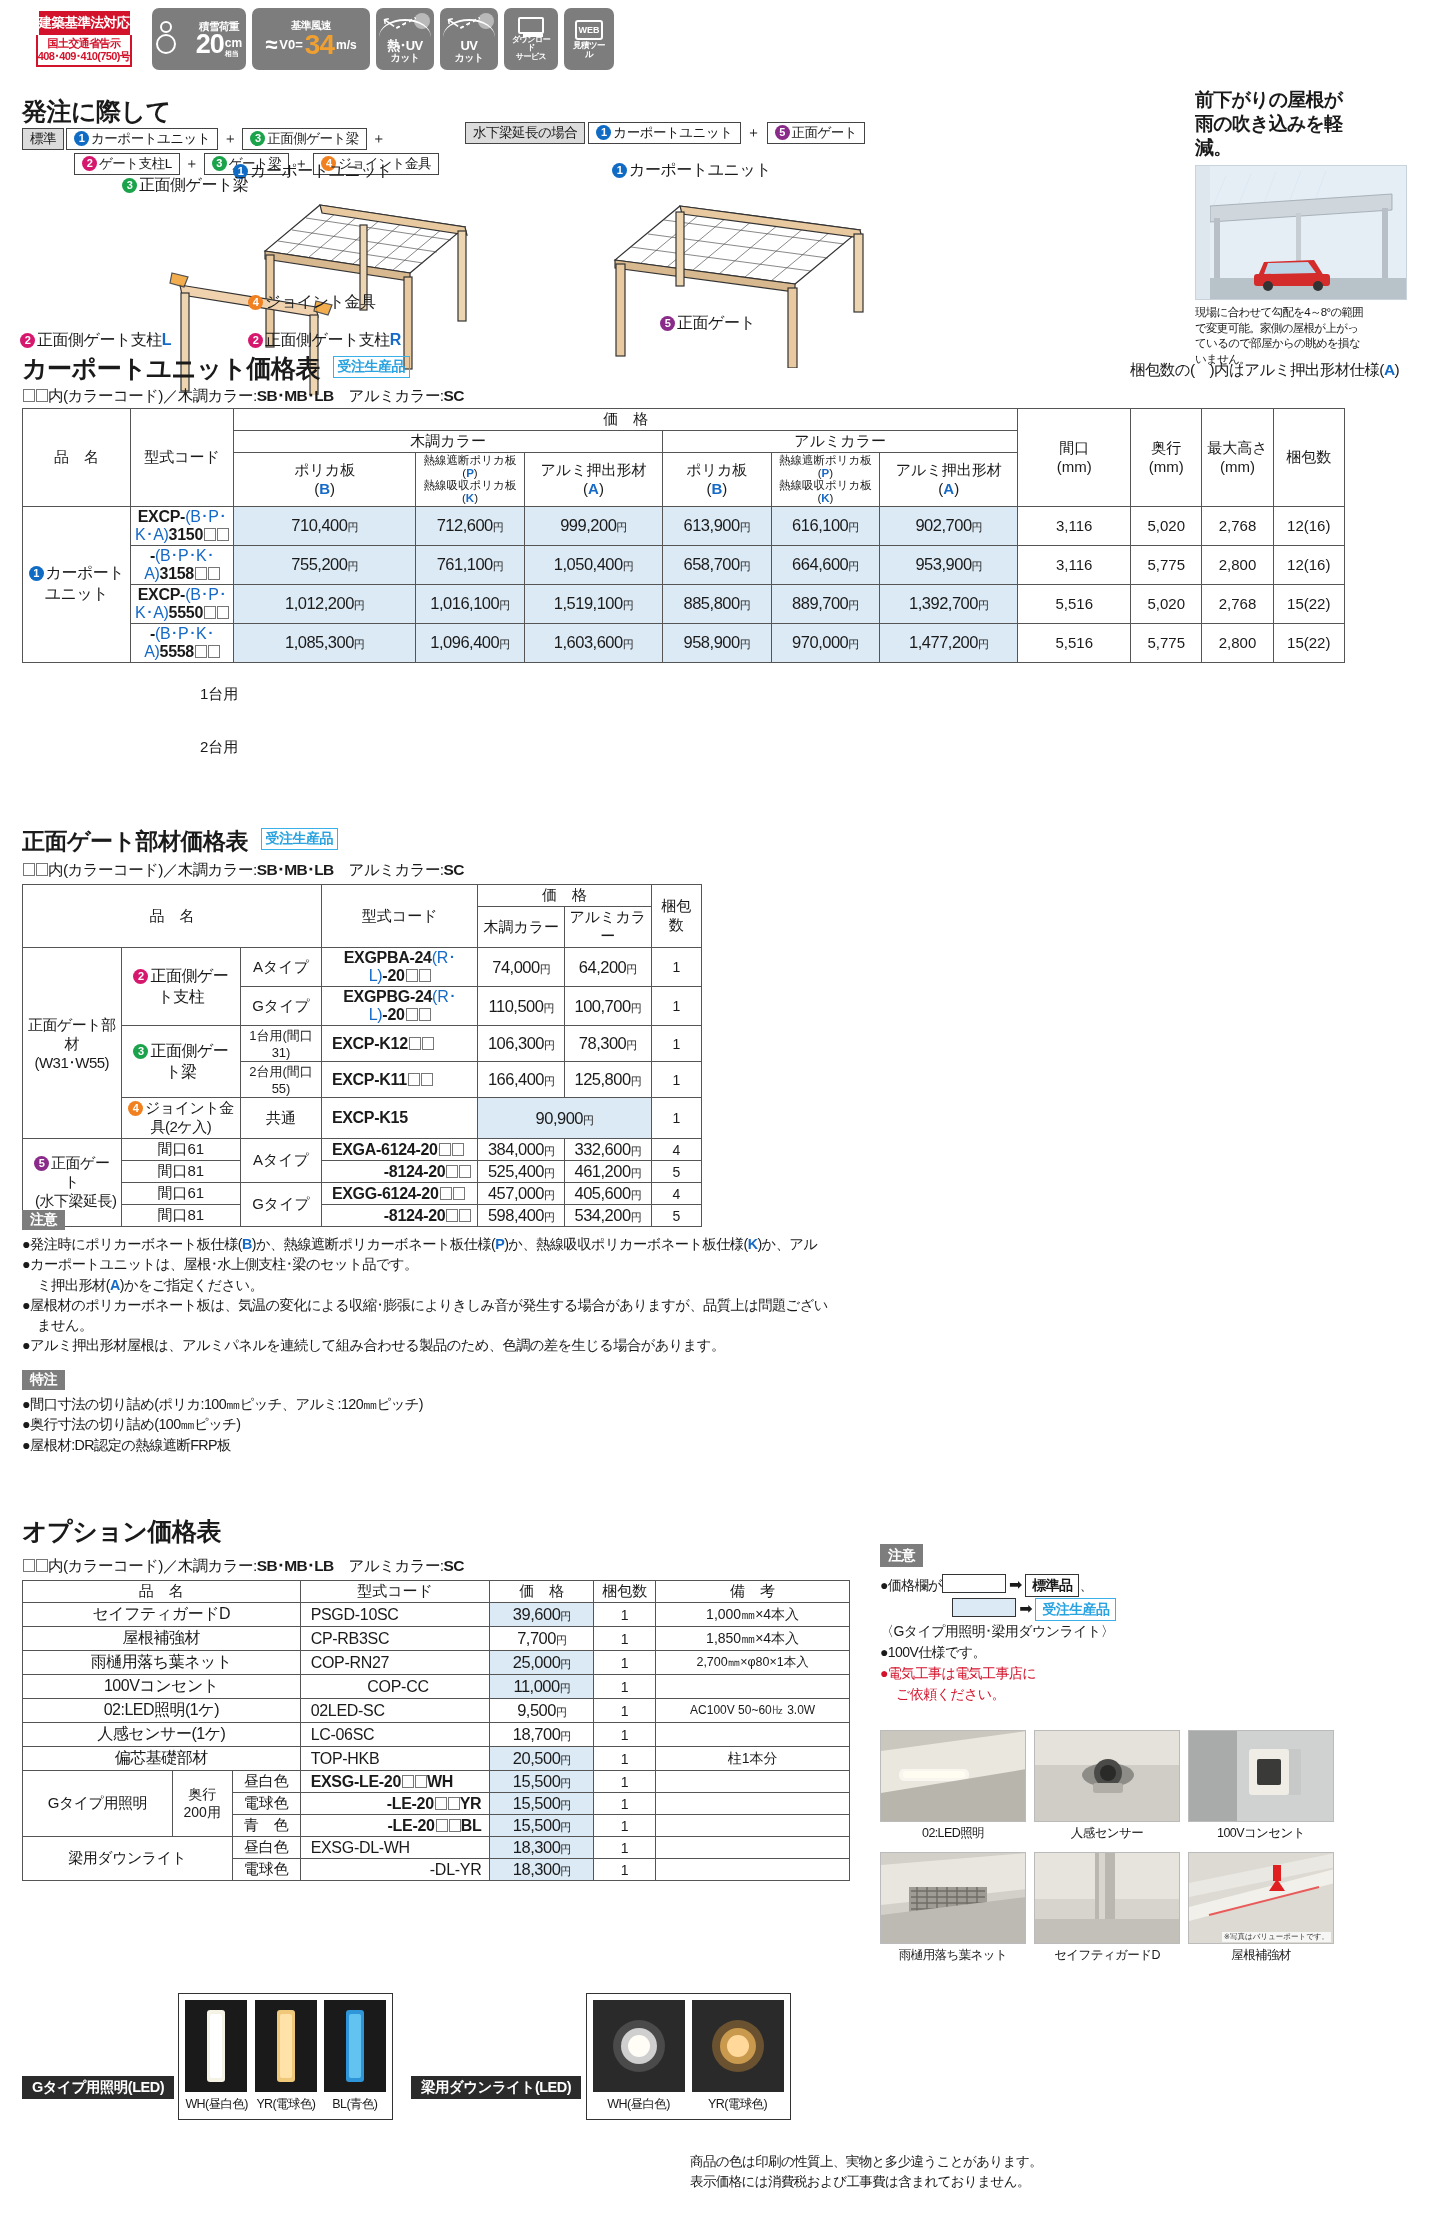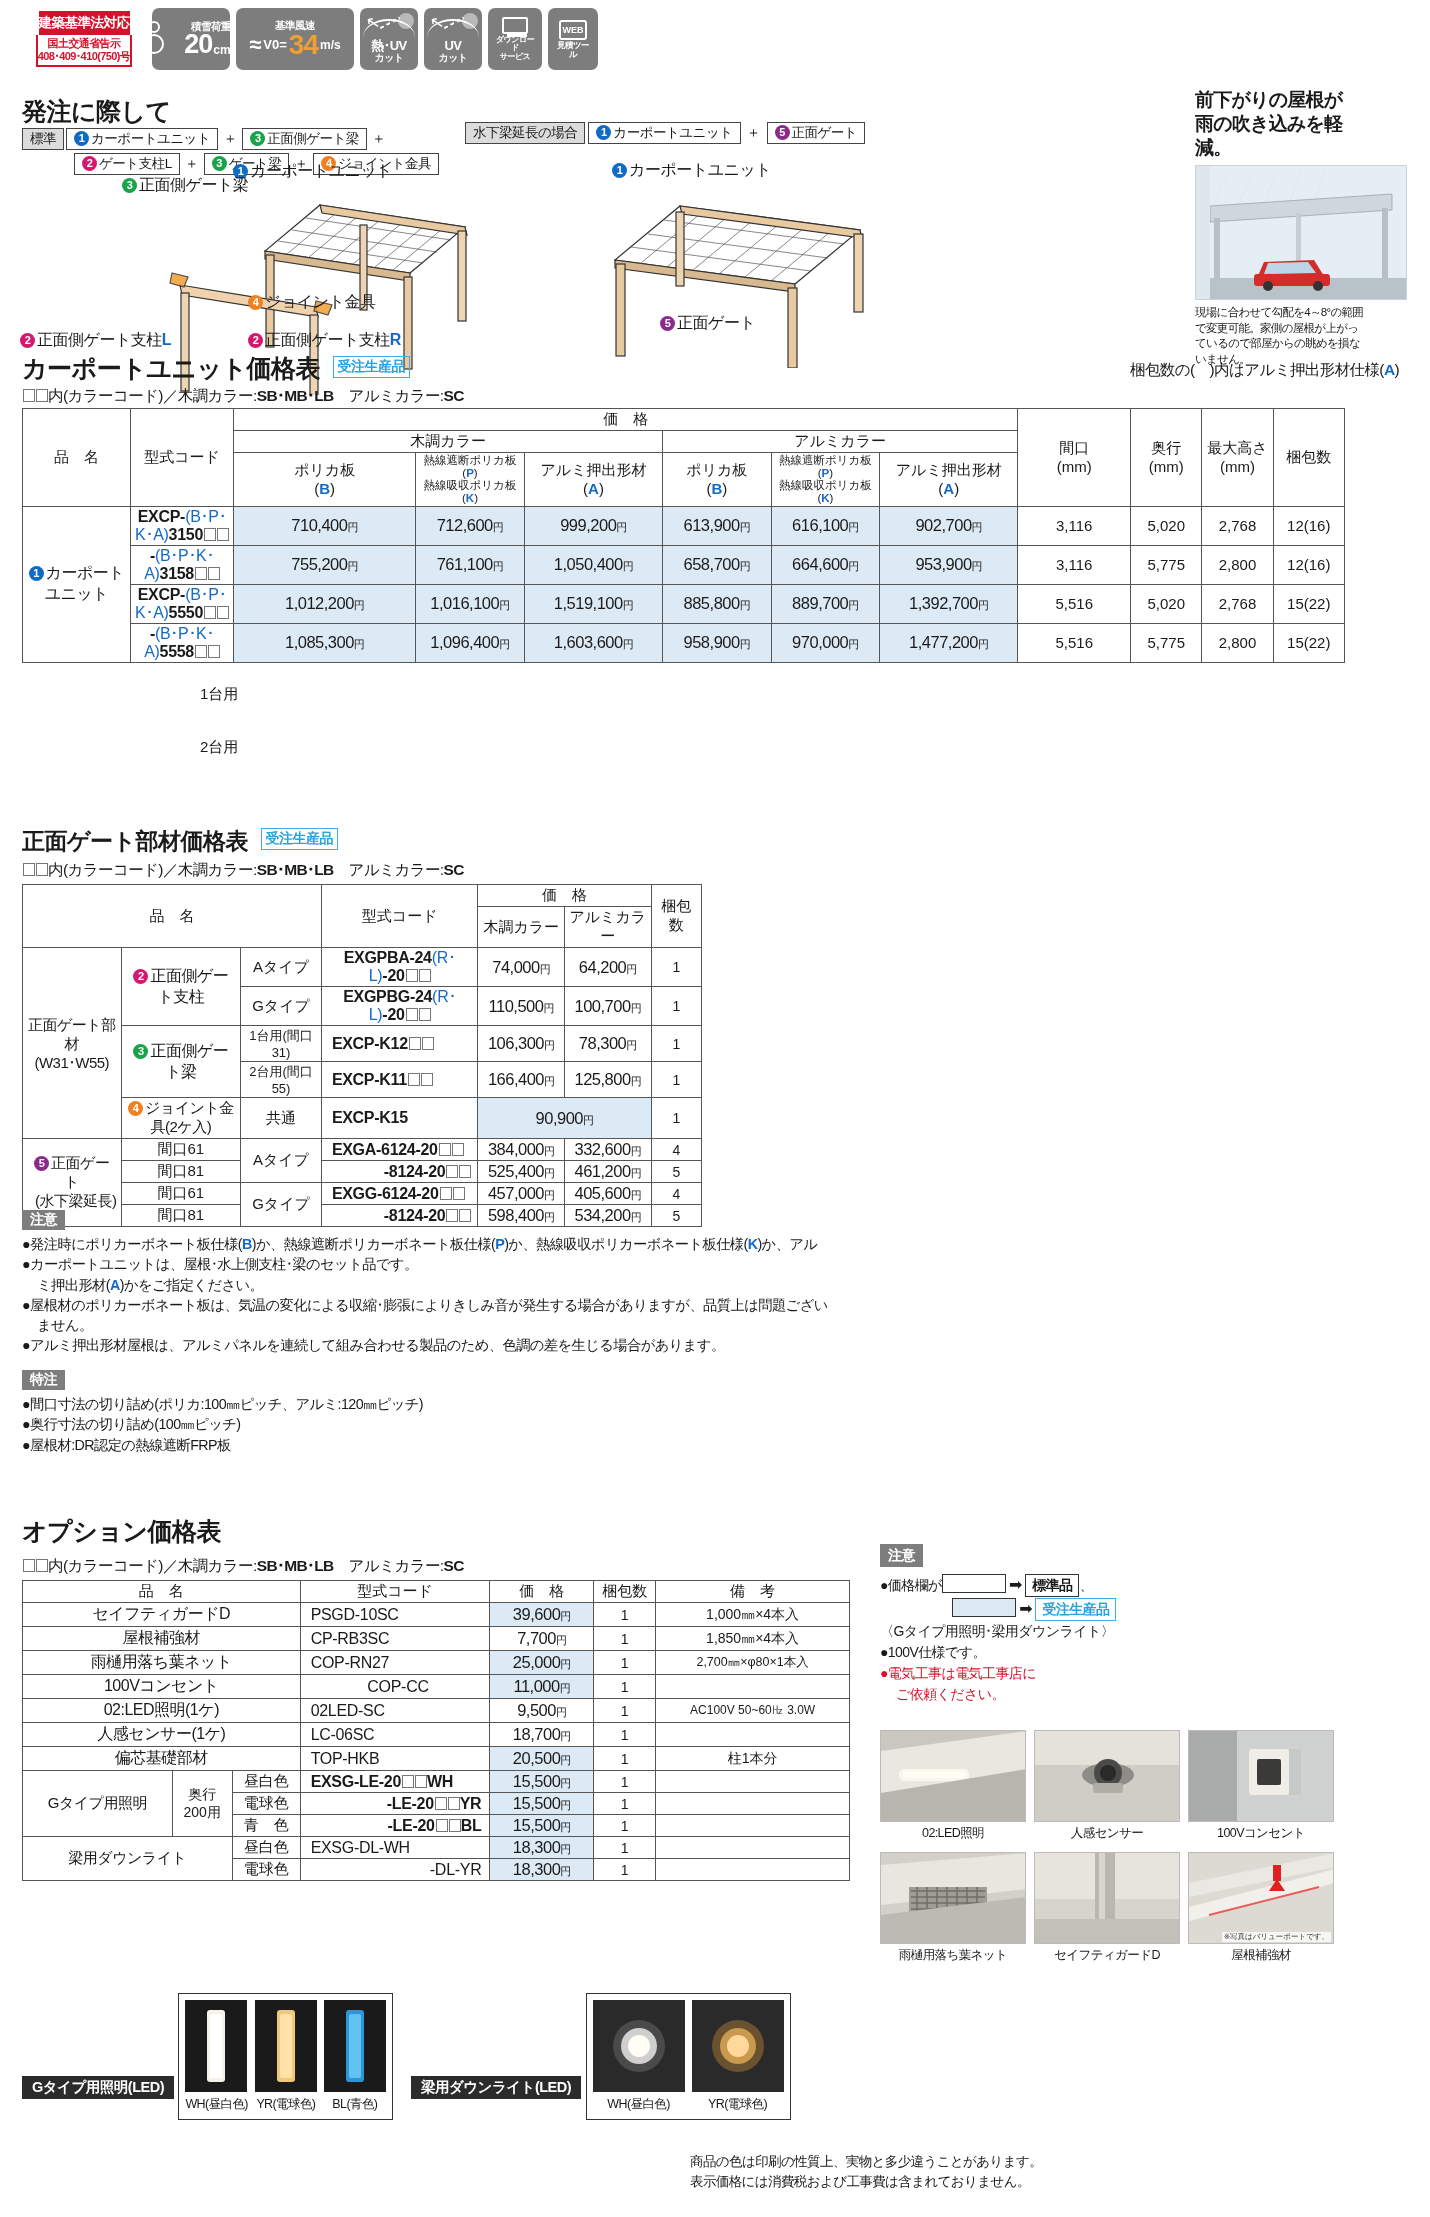--- a/index.html
+++ b/index.html
@@ -20,7 +20,7 @@
   .badge-law{background:#fff;border:none;padding:0;width:124px;overflow:hidden;border-radius:5px;}
   .law-top{background:#d3132b;color:#fff;font-weight:bold;font-size:13.5px;text-align:center;padding:3px 0 3px;letter-spacing:-.5px;}
   .law-bot{border:2px solid #d3132b;border-top:none;color:#d3132b;font-weight:bold;font-size:11px;line-height:1.15;text-align:center;padding:2px 0 3px;letter-spacing:-.6px;}
-  .badge-snow{width:78px;flex-direction:row;gap:20px;}
+  .badge-snow{width:94px;flex-direction:row;gap:20px;}
   .snow-icon{width:20px;height:38px;position:relative;flex:0 0 auto;}
   .snow-icon .sh{position:absolute;left:4px;top:1px;width:12px;height:12px;border:2px solid #fff;border-radius:50%;box-sizing:border-box;}
   .snow-icon .sb{position:absolute;left:0px;top:14px;width:20px;height:20px;border:2px solid #fff;border-radius:50%;box-sizing:border-box;}

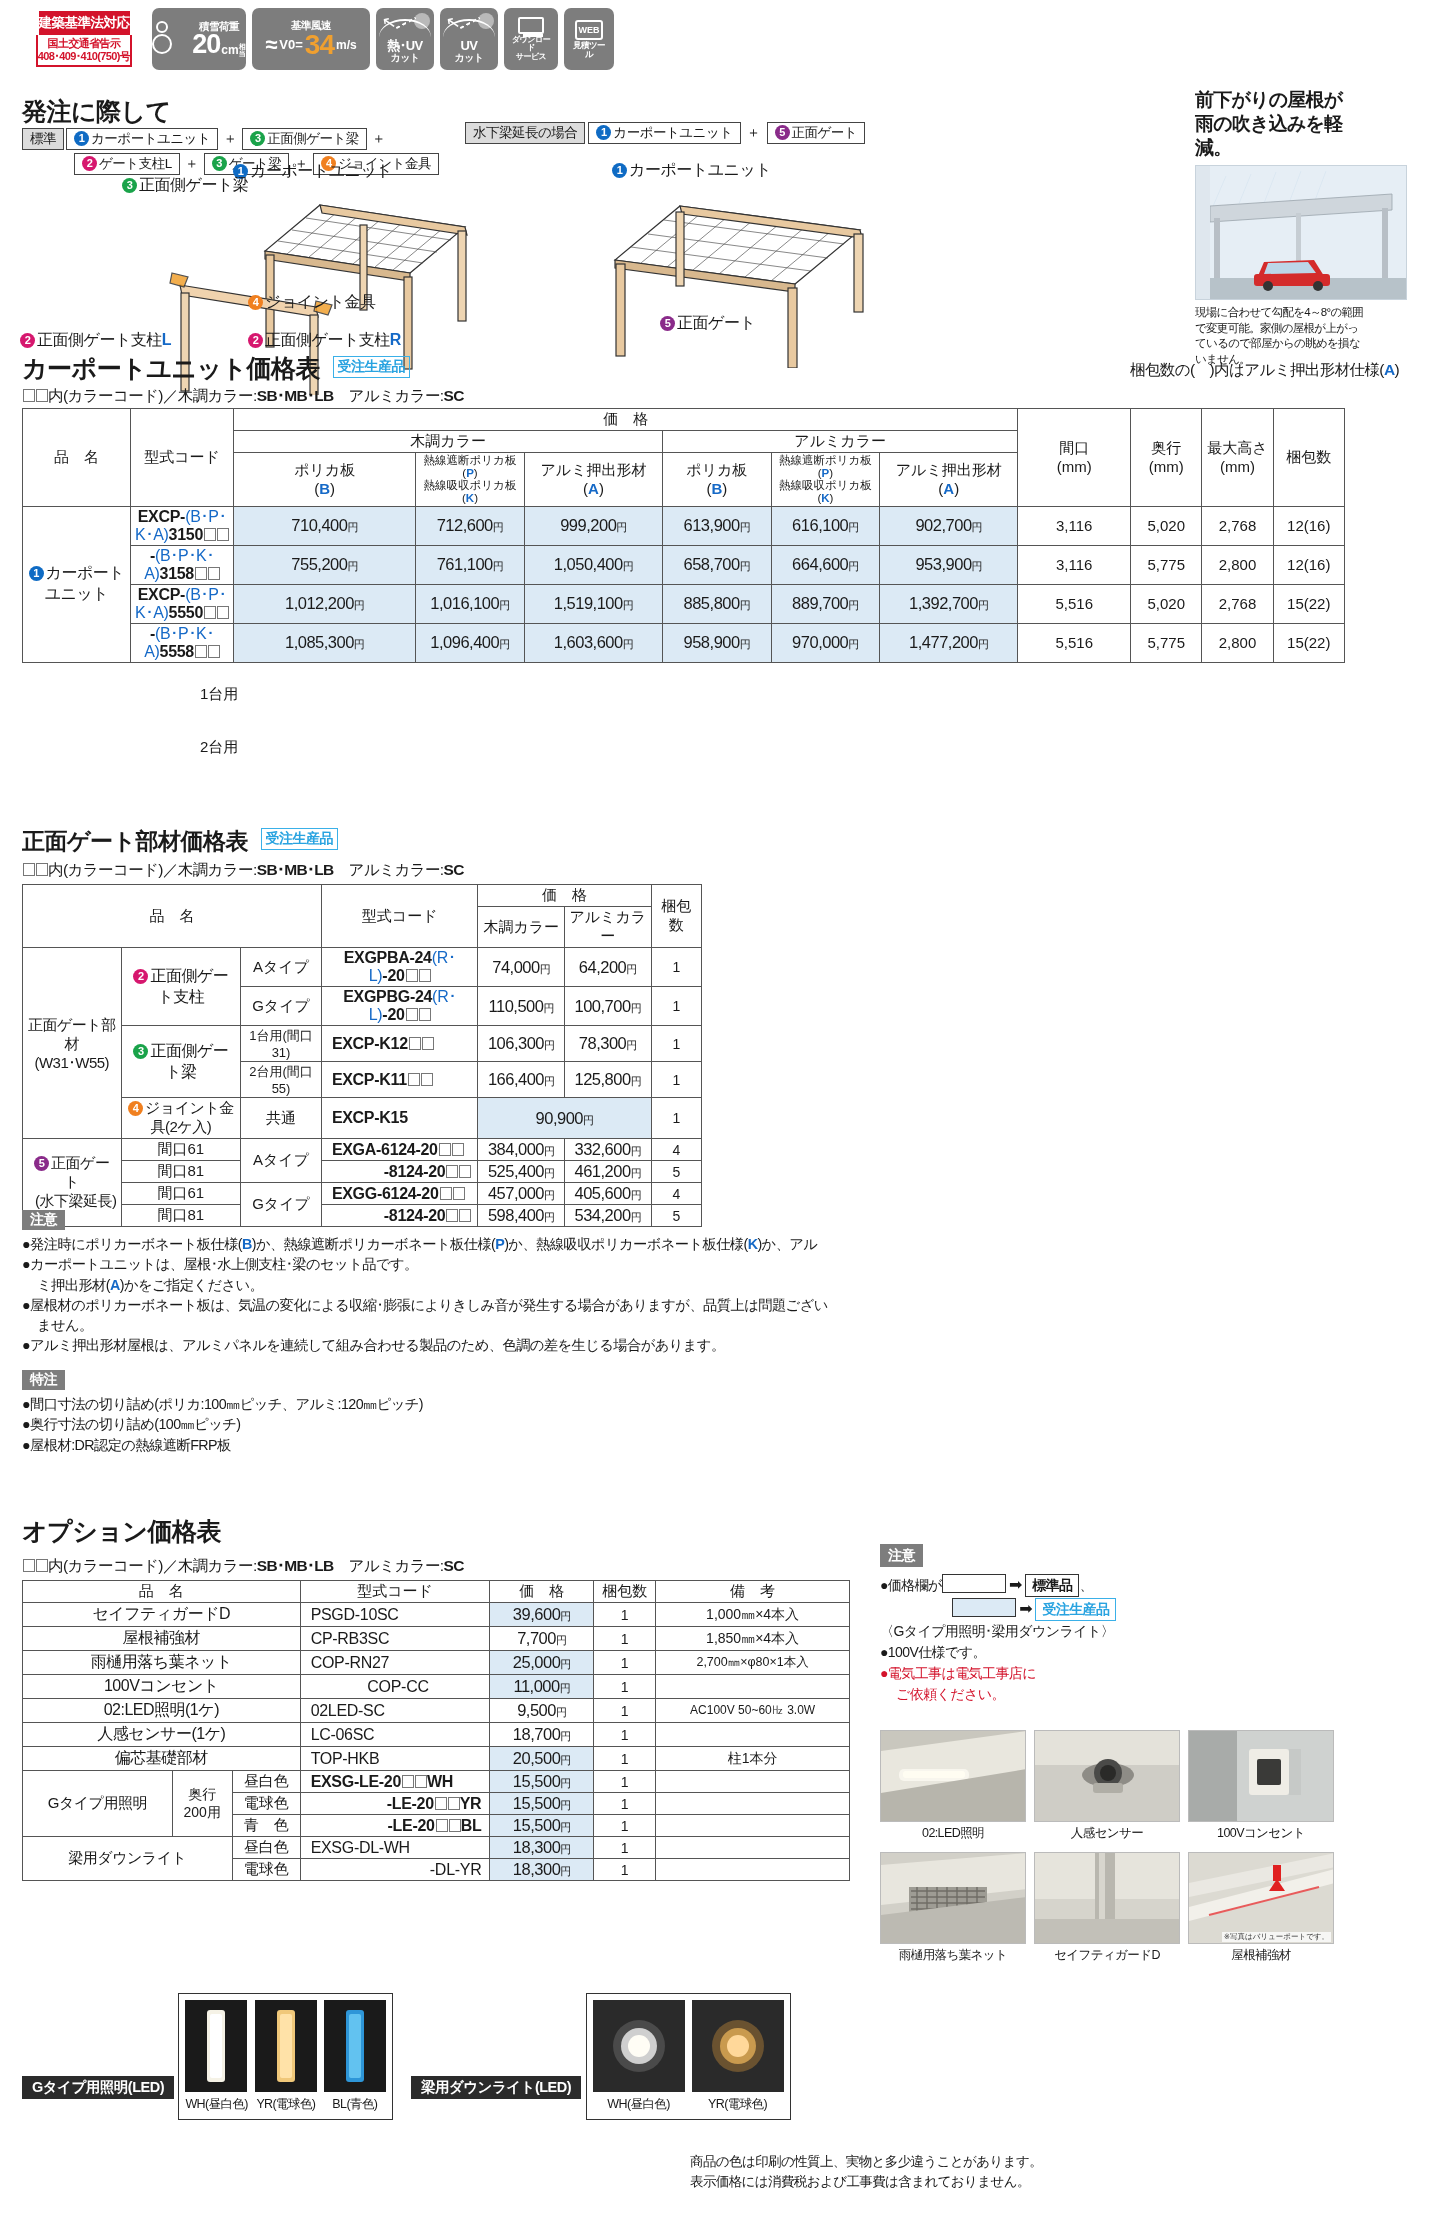--- a/index.html
+++ b/index.html
@@ -146,7 +146,7 @@
         <div class="badge-cap">積雪荷重</div>
         <div style="display:flex;align-items:flex-end;gap:1px;">
           <span class="big-num">20</span>
-          <span style="display:flex;flex-direction:row;align-items:flex-start;">
+          <span style="display:flex;flex-direction:column;align-items:flex-start;">
             <span class="unit-sm">cm</span>
             <span class="unit-xs">相当</span>
           </span>

